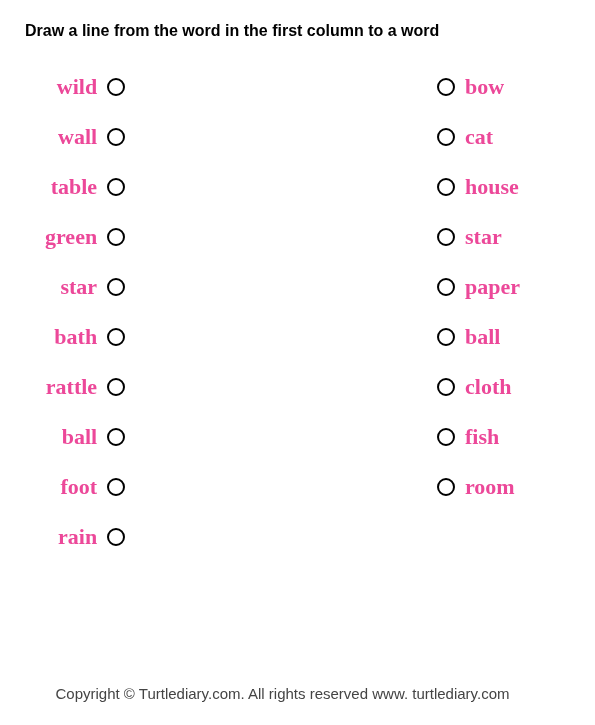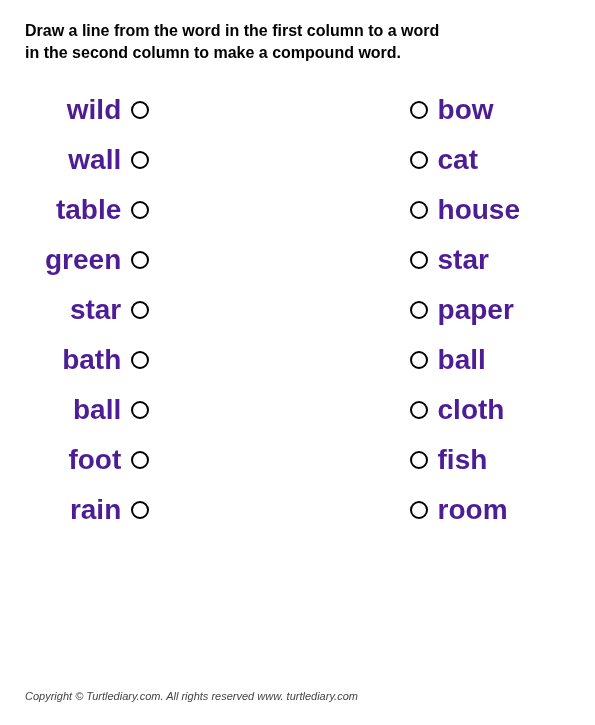--- a/index.html
+++ b/index.html
@@ -100,7 +100,6 @@
 <div class="page">
   <div class="instructions">
     <span>Draw a line from the word in the first column to a word</span><br>
-    <span>in the second column to make a compound word.</span>
   </div>
 
   <div class="content">

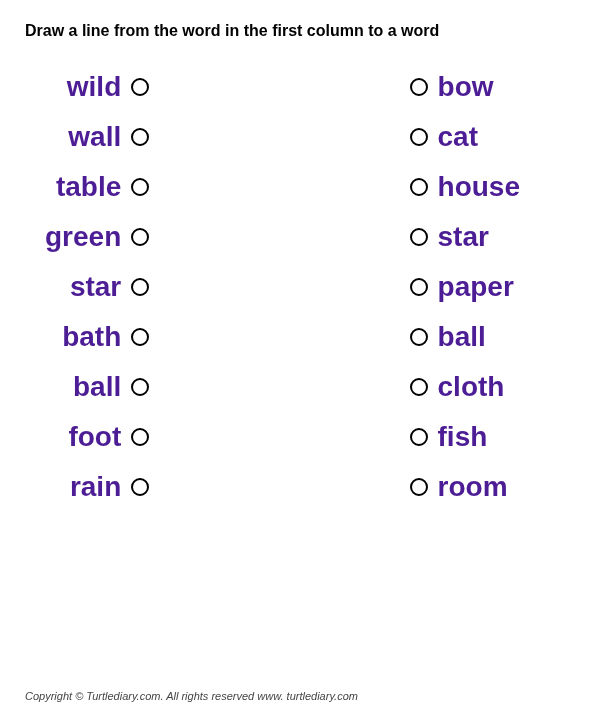--- a/index.html
+++ b/index.html
@@ -63,9 +63,10 @@
     }
 
     .word-text {
-      font-size: 28px;
+      font-size: 22px;
       font-weight: bold;
-      color: #4c1d95;
+      color: #ec4899;
+      font-family: Liberation Serif, serif;
     }
 
     .circle {

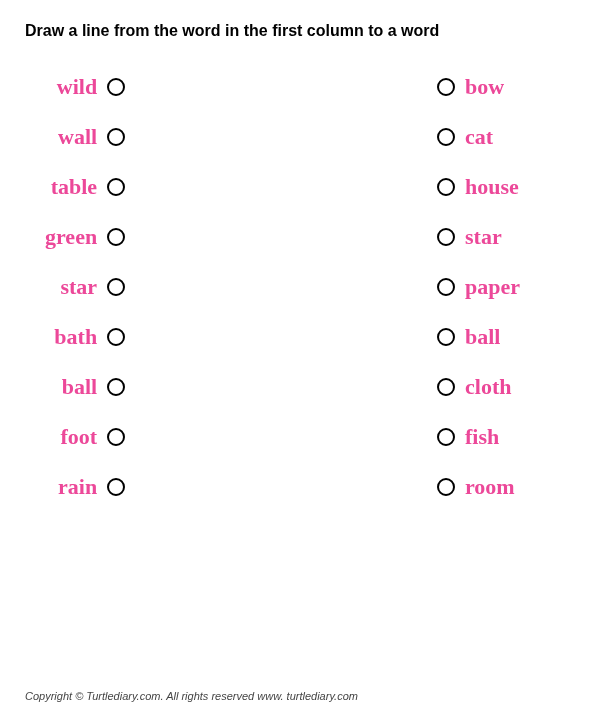--- a/index.html
+++ b/index.html
@@ -130,6 +130,10 @@
           <span class="circle"></span>
         </div>
         <div class="word-row">
+          <span class="word-text">rattle</span>
+          <span class="circle"></span>
+        </div>
+        <div class="word-row">
           <span class="word-text">ball</span>
           <span class="circle"></span>
         </div>

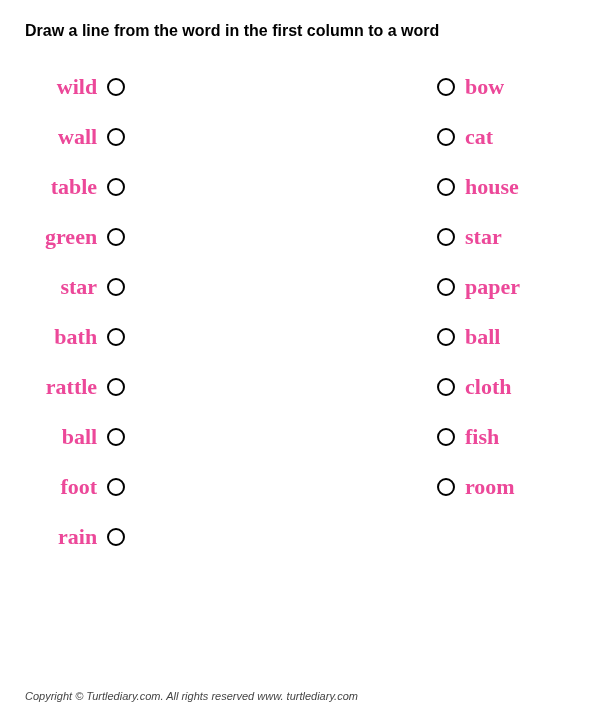--- a/index.html
+++ b/index.html
@@ -88,11 +88,10 @@
     }
 
     .footer {
-      text-align: left;
-      font-size: 11px;
+      text-align: center;
+      font-size: 15px;
       color: #444;
       padding-bottom: 8px;
-      font-style: italic;
     }
   </style>
 </head>

